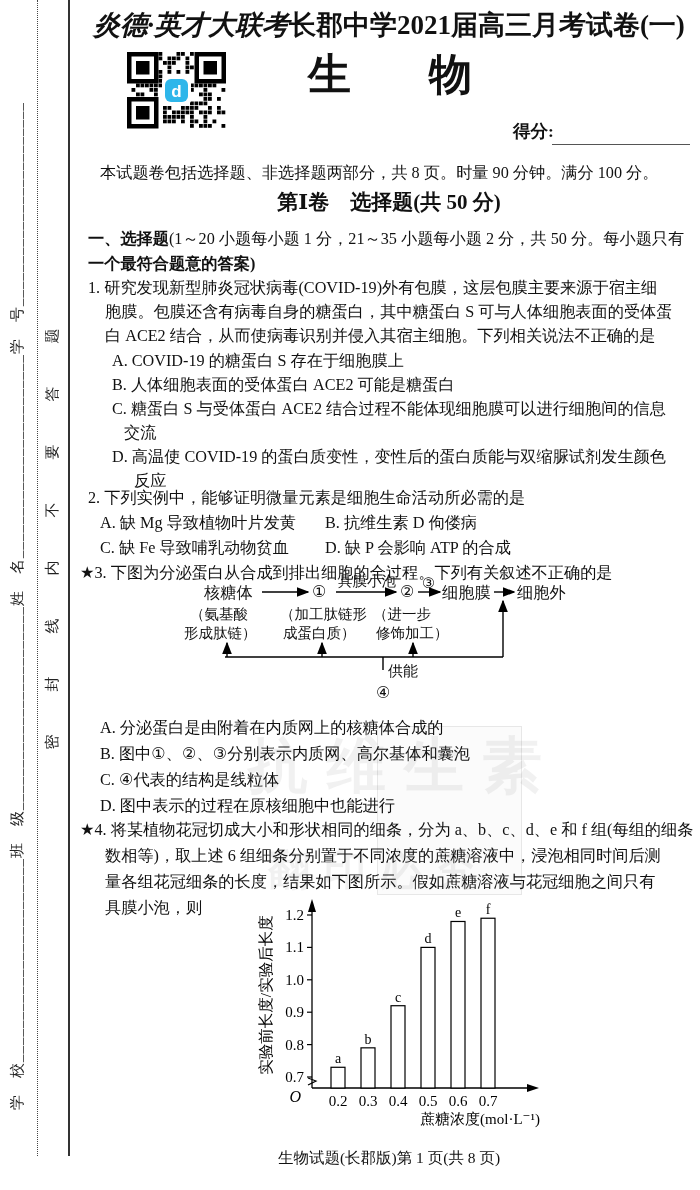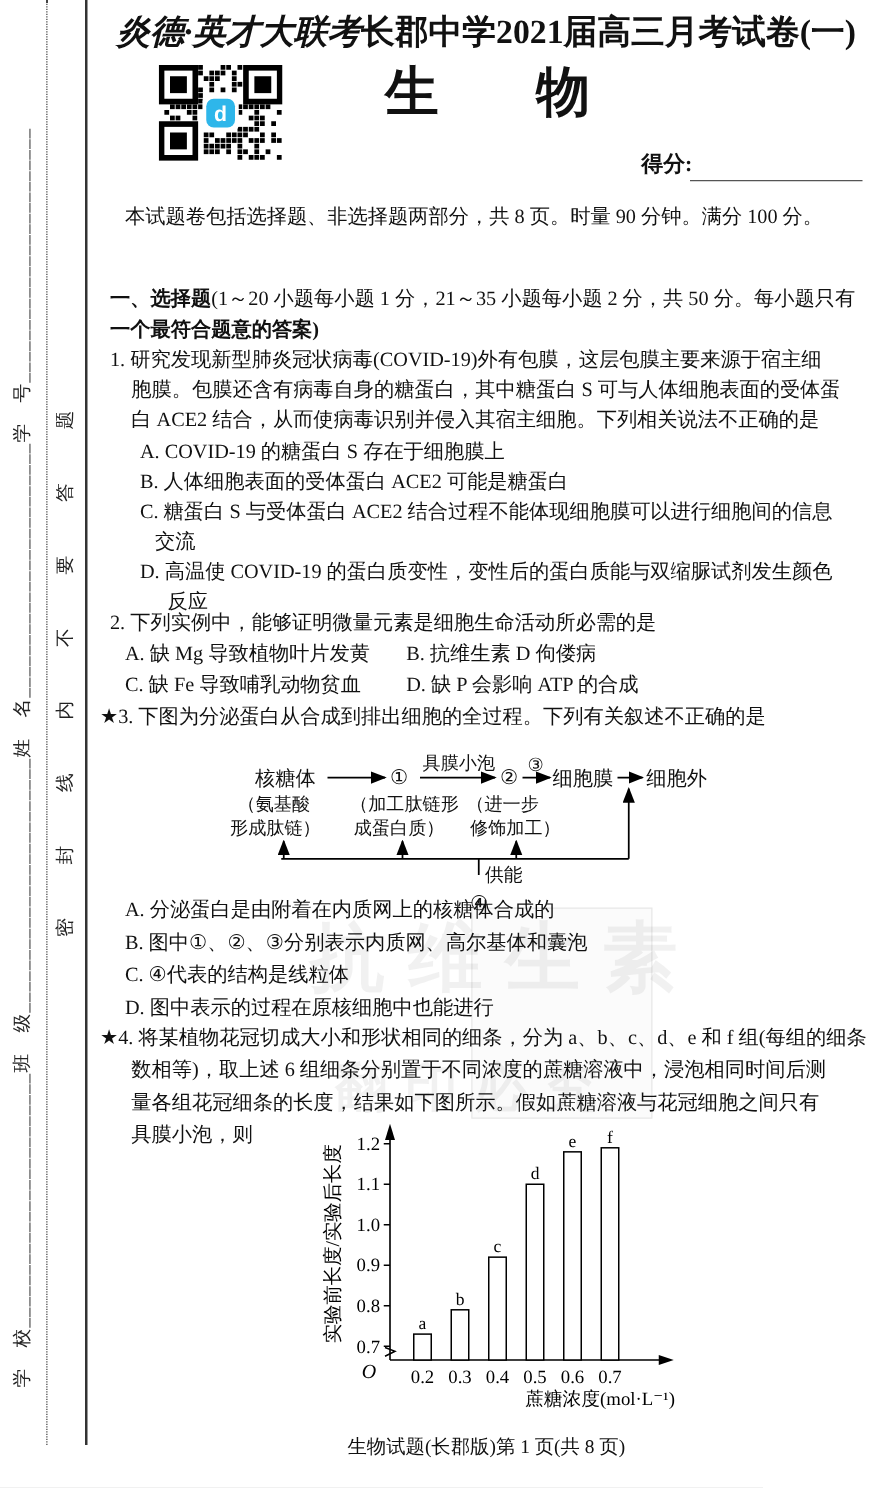--- a/index.html
+++ b/index.html
@@ -152,6 +152,7 @@
 
   <div class="t" style="left:100px;top:162px;">本试题卷包括选择题、非选择题两部分，共 8 页。时量 90 分钟。满分 100 分。</div>
 
+  <div class="t" style="left:85px;top:191px;width:608px;text-align:center;font-size:21px;font-weight:bold;">第Ⅰ卷　选择题(共 50 分)</div>
 
   <div class="t" style="left:88px;top:228px;">
     <span style="font-weight:bold;">一、选择题</span><span>(1～20 小题每小题 1 分，21～35 小题每小题 2 分，共 50 分。每小题只有</span>

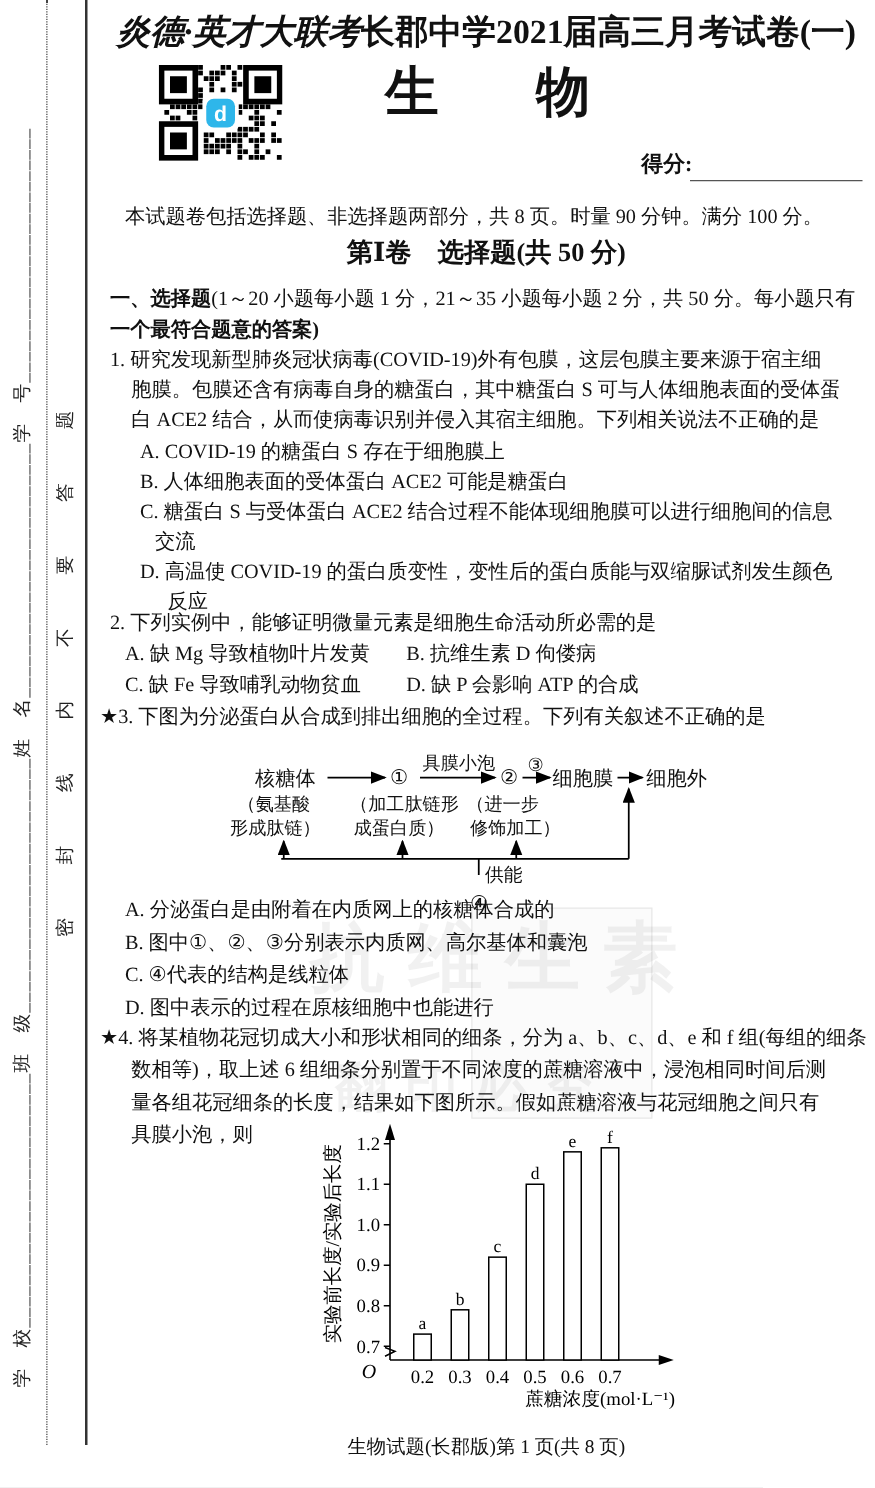--- a/index.html
+++ b/index.html
@@ -177,7 +177,7 @@
 
   <div class="t" style="left:80px;top:562px;">★3. 下图为分泌蛋白从合成到排出细胞的全过程。下列有关叙述不正确的是</div>
 
-  <div style="position:absolute;left:140px;top:600px;width:470px;height:145px;">
+  <div style="position:absolute;left:140px;top:570px;width:470px;height:145px;">
     <svg width="470" height="145" viewBox="0 0 470 145" style="position:absolute;left:0;top:0;">
       <defs>
         <marker id="ar" markerWidth="9" markerHeight="8" refX="8" refY="3.5" orient="auto">

